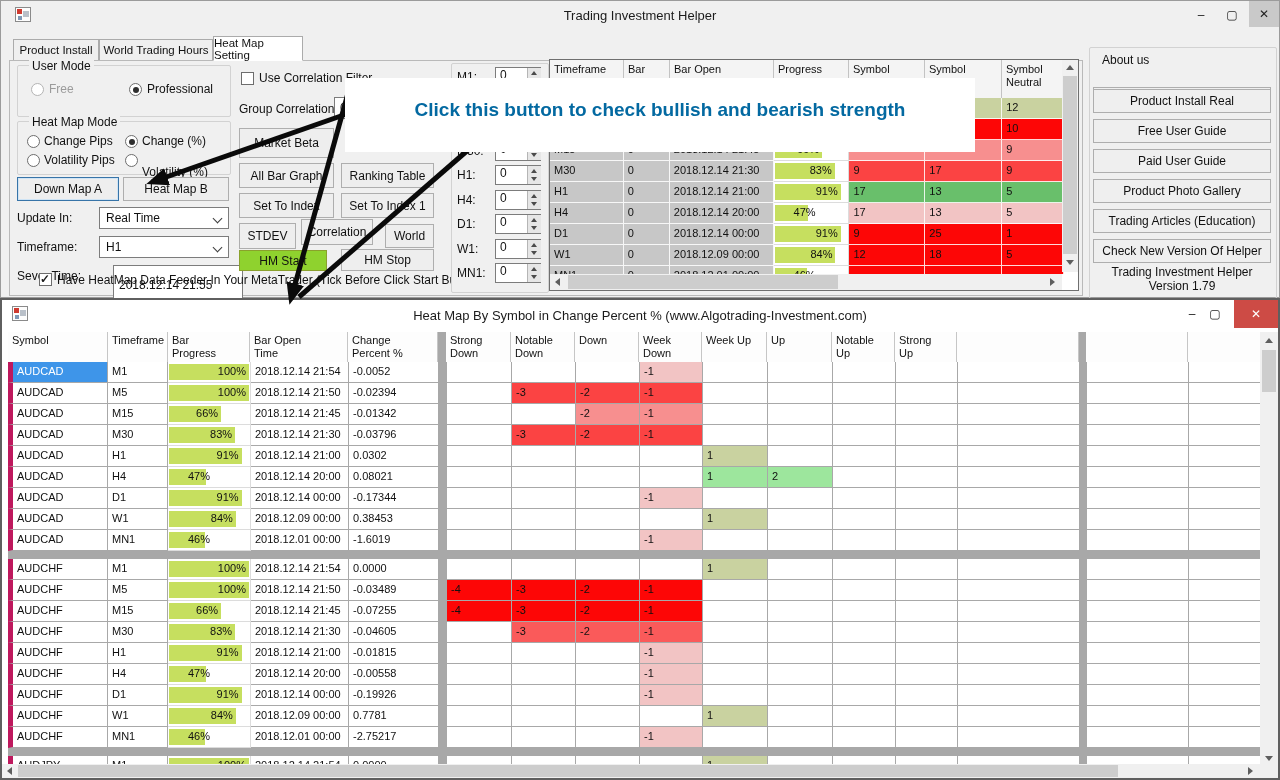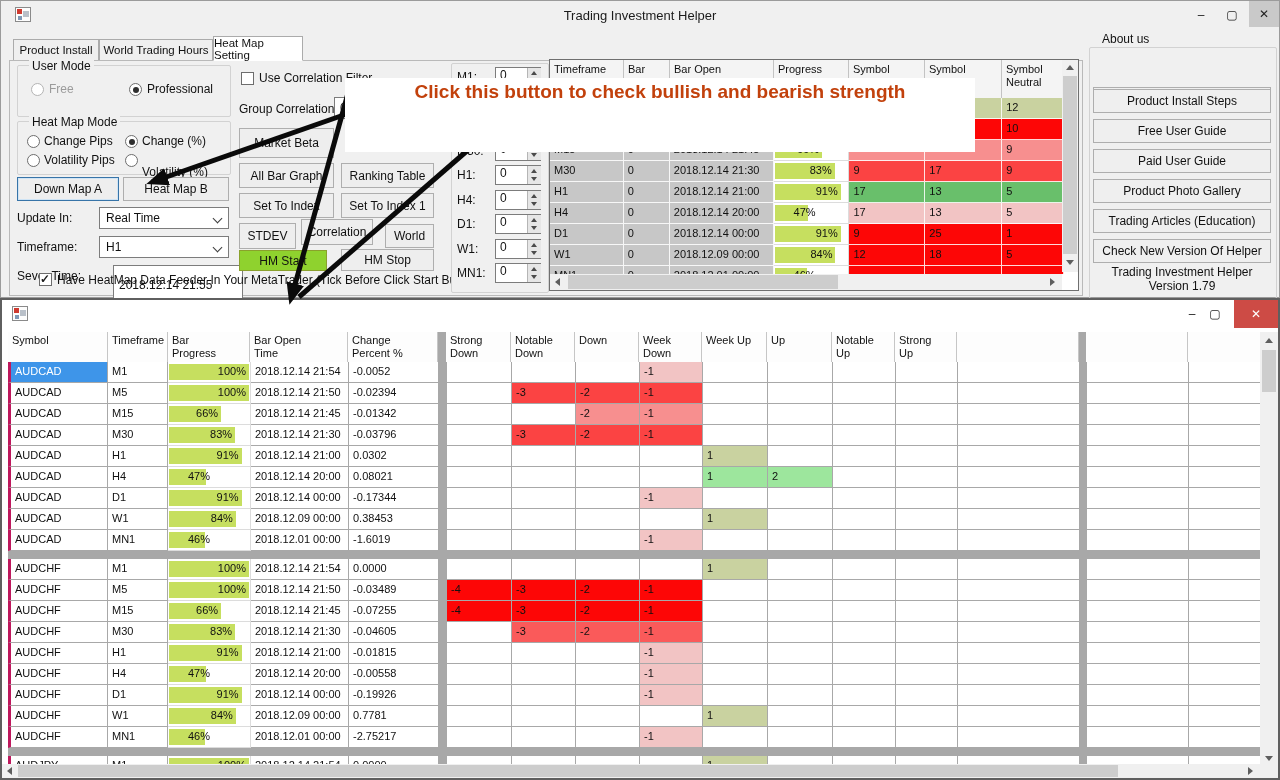--- a/index.html
+++ b/index.html
@@ -395,7 +395,7 @@
   </div>
 
   <div class="abs gb" style="left:1088px;top:46px;width:186px;height:250px"></div>
-  <div class="gb-label" style="left:1098px;top:31px">About us</div>
+  <div class="gb-label" style="left:1098px;top:52px">About us</div>
   <div id="about-buttons">
       <div class="about-btn" style="top: 58px; margin-top: 28px;">Algotrading-Investment.com</div>
       <div class="about-btn" style="top: 88px;">Product Install Steps</div>

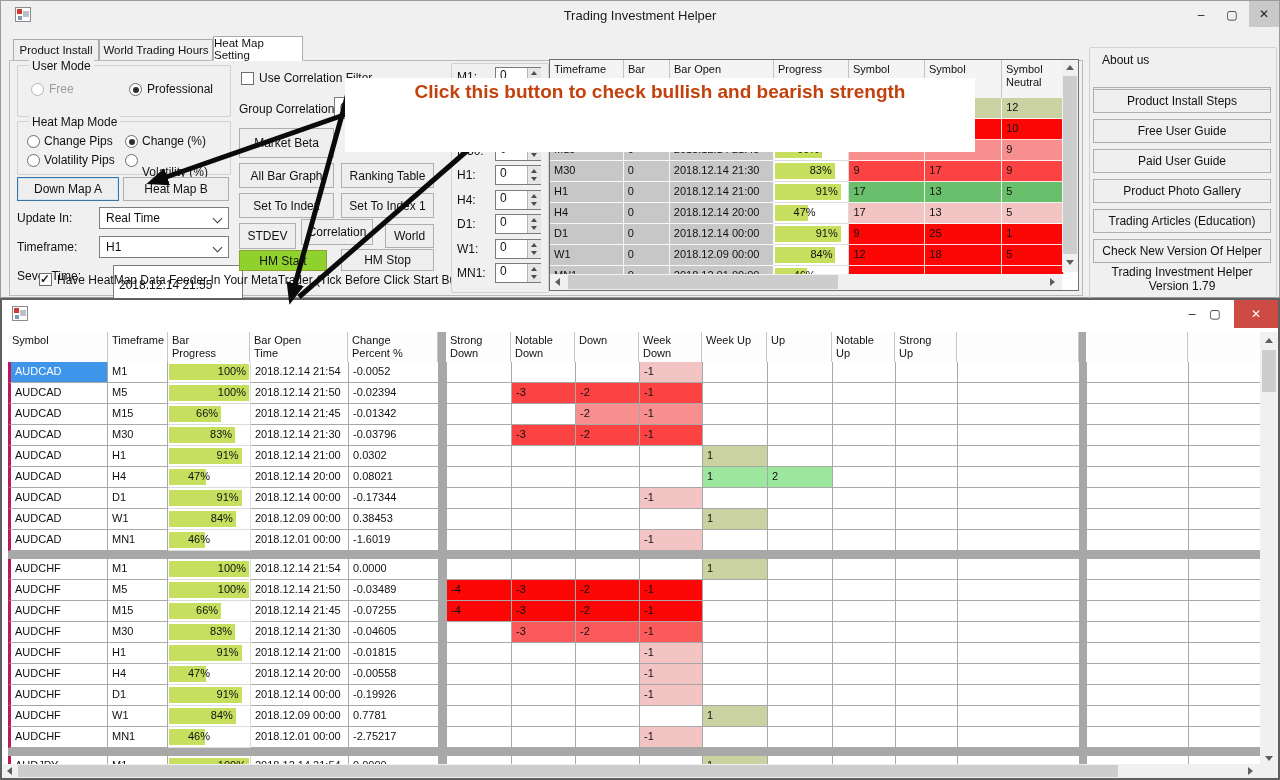--- a/index.html
+++ b/index.html
@@ -80,7 +80,7 @@
   .brow-sep{height:8px;background:#a8a8a8;width:1254px}
   
   #annotation-box{left:345px;top:78px;width:630px;height:74px;background:#fff;z-index:31;text-align:center}
-  #annotation-box .l1{margin-top:3px;font-size:19px;font-weight:bold;color:#c2410c}
+  #annotation-box .l1{margin-top:21px;font-size:19px;font-weight:bold;color:#0369a1}
   #annotation-box .l2{margin-top:3px;font-size:19px;font-weight:bold;color:#0c0c0c}
   #arrows{left:0;top:0;width:1280px;height:780px;z-index:30;pointer-events:none}
   

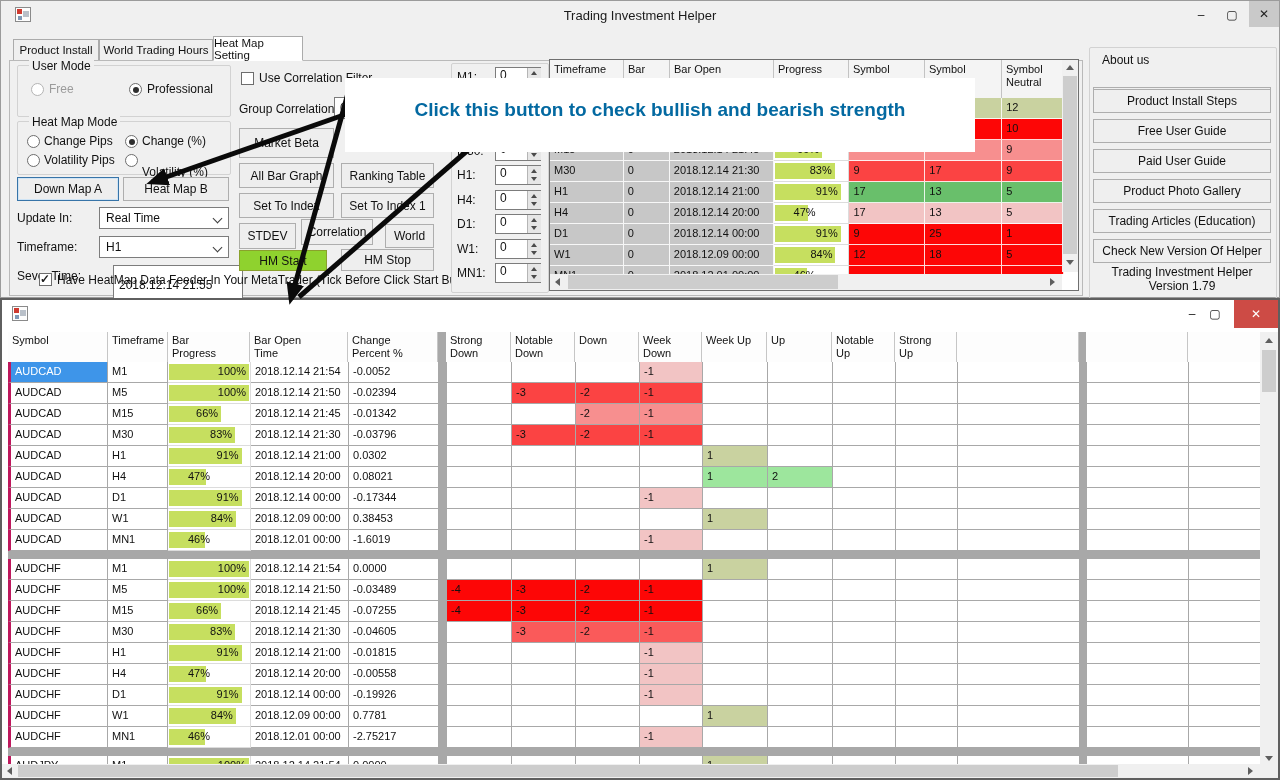--- a/index.html
+++ b/index.html
@@ -398,7 +398,7 @@
   <div class="gb-label" style="left:1098px;top:52px">About us</div>
   <div id="about-buttons">
       <div class="about-btn" style="top: 58px; margin-top: 28px;">Algotrading-Investment.com</div>
-      <div class="about-btn" style="top: 88px;">Product Install Steps</div>
+      <div class="about-btn" style="top: 88px;">Product Install Real</div>
       <div class="about-btn" style="top: 118px;">Free User Guide</div>
       <div class="about-btn" style="top: 148px;">Paid User Guide</div>
       <div class="about-btn" style="top: 178px;">Product Photo Gallery</div>

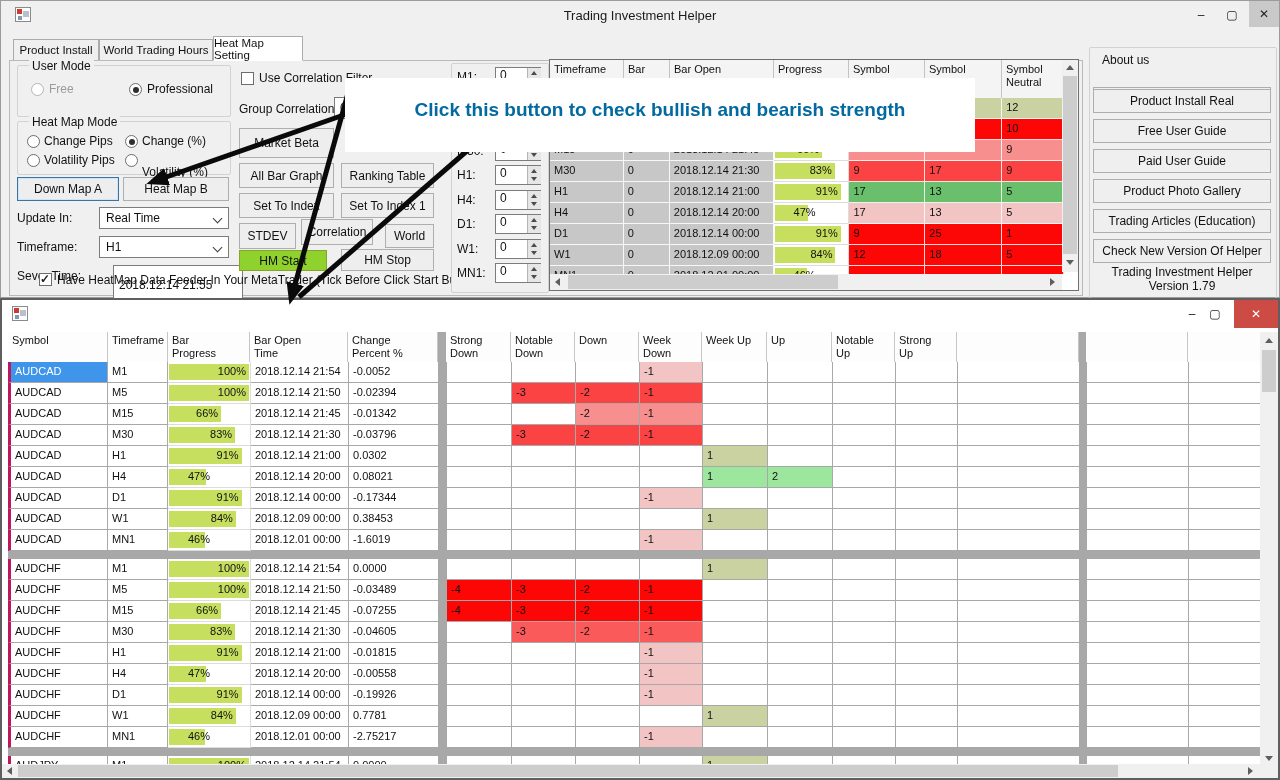--- a/index.html
+++ b/index.html
@@ -415,6 +415,7 @@
       <div class="fi-g"></div>
       <div class="fi-b"></div>
   </div>
+  <div class="abs titlebar-title" style="left:0;right:0;top:8px;text-align:center">Heat Map By Symbol in Change Percent % (www.Algotrading-Investment.com)</div>
   <div class="abs winbtn" style="left:1175px;top:3px">–</div>
   <div class="abs winbtn" style="left:1198px;top:3px">▢</div>
   <div class="abs winbtn close-red" style="left:1232px;top:0">✕</div>

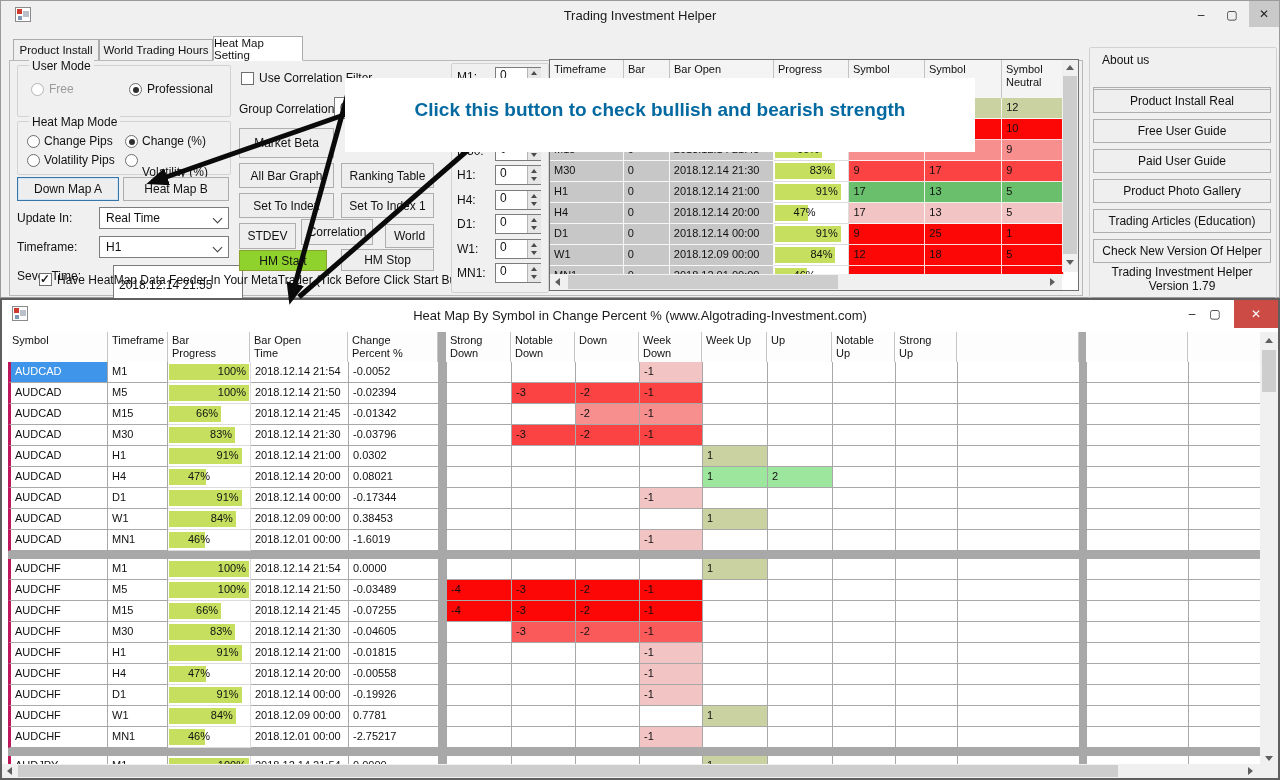--- a/index.html
+++ b/index.html
@@ -74,7 +74,7 @@
   .brow{display:flex;height:21px}
   .brow .c{box-sizing:border-box;border-right:1px solid #a8a8a8;border-bottom:1px solid #a8a8a8;
            font-size:11px;padding:3px 4px;white-space:nowrap;overflow:hidden;background:#fff}
-  .brow .c.first{border-left:3px solid #be185d}
+  .brow .c.first{border-left:5px solid #be185d}
   .brow .c.sel{background:var(--sel);color:#fff}
   .thickcol{background:#a8a8a8}
   .brow-sep{height:8px;background:#a8a8a8;width:1254px}

